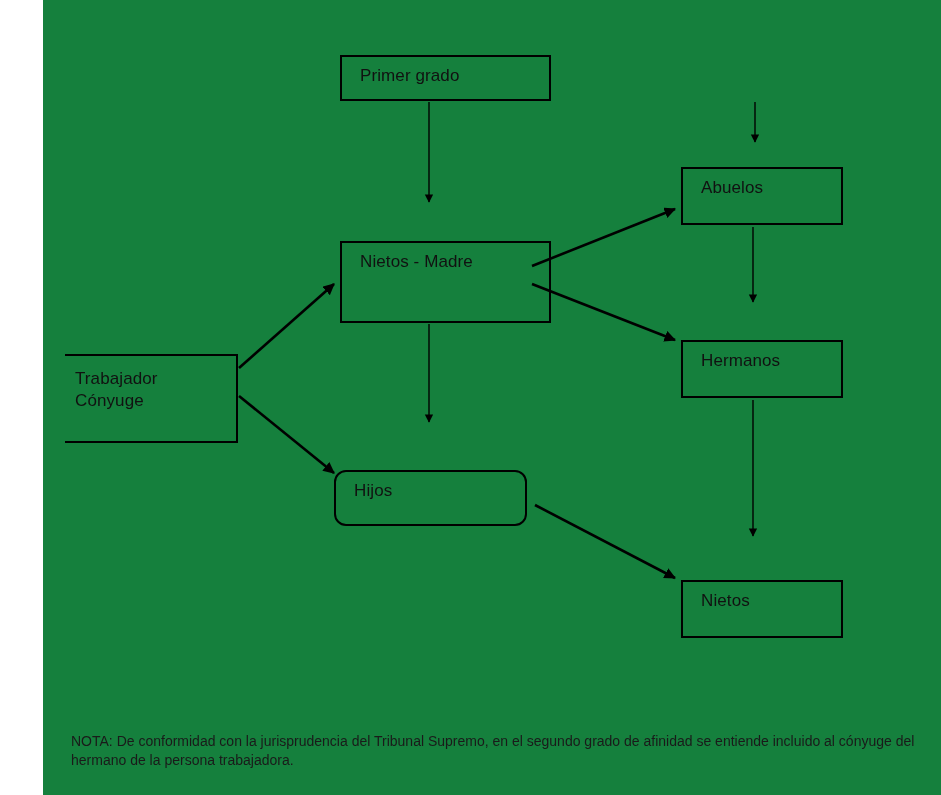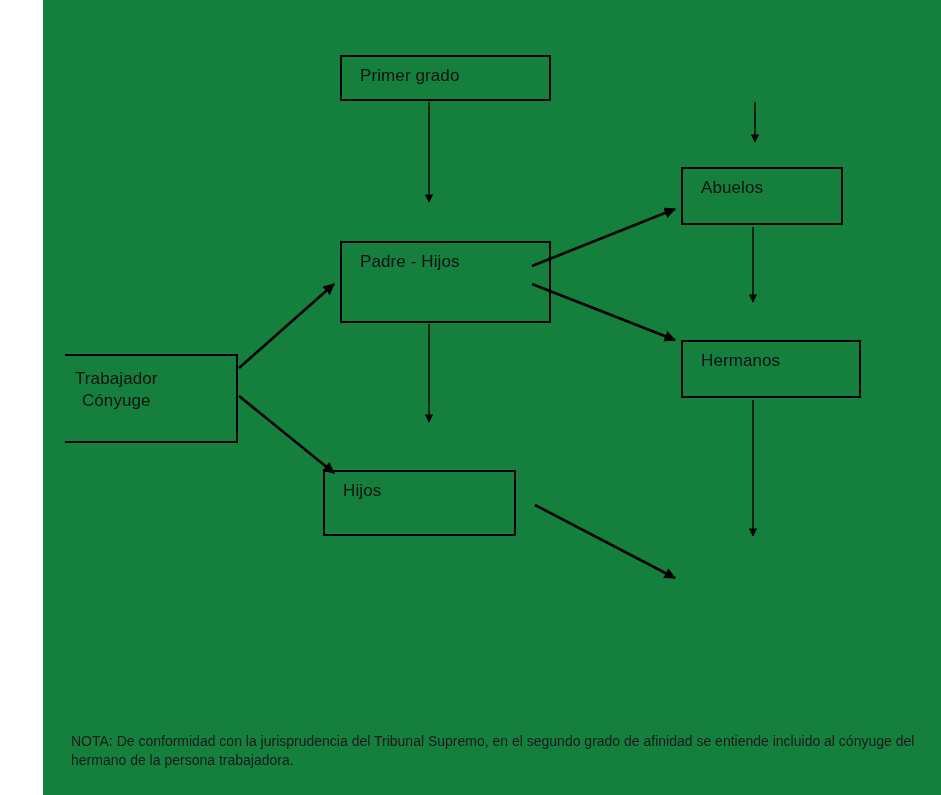--- a/index.html
+++ b/index.html
@@ -100,7 +100,7 @@
   </div>
 
   <div class="node" id="node-padre-madre" style="left: 297px; top: 241px; width: 211px; height: 82px;">
-    <span class="node-label">Padre - Hijos</span>
+    <span class="node-label">Nietos - Madre</span>
   </div>
 
   <div class="node" id="node-hermanos" style="left: 638px; top: 340px; width: 180px; height: 58px;">

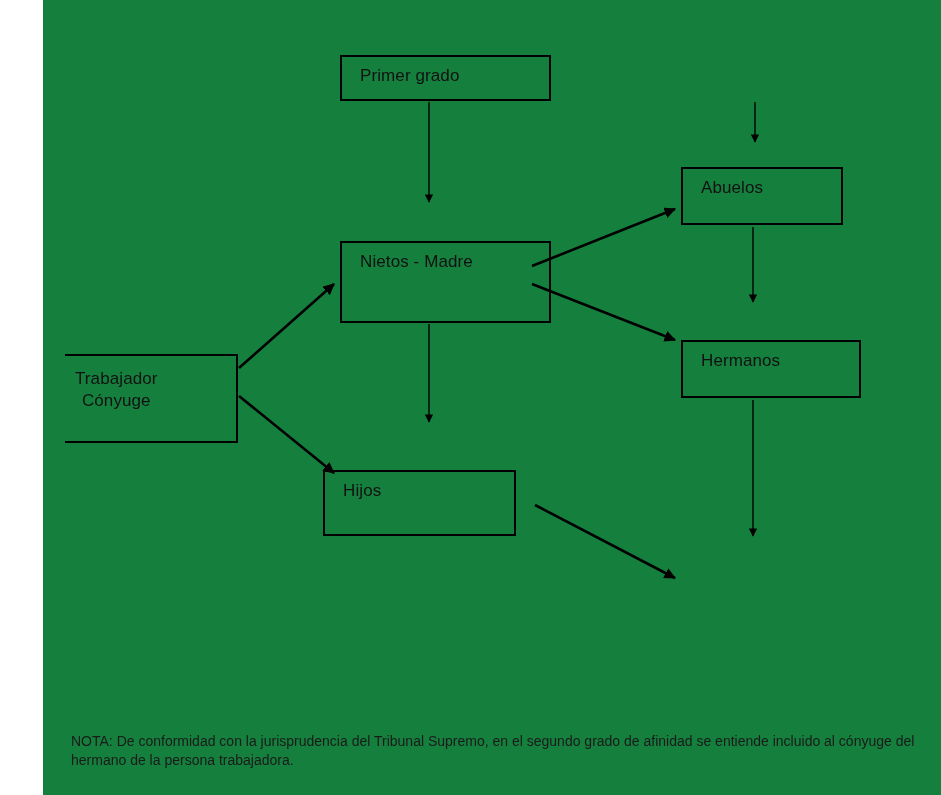--- a/index.html
+++ b/index.html
@@ -103,7 +103,7 @@
     <span class="node-label">Nietos - Madre</span>
   </div>
 
-  <div class="node" id="node-hermanos" style="left: 638px; top: 340px; width: 180px; height: 58px;">
+  <div class="node" id="node-hermanos" style="left: 638px; top: 340px; width: 162px; height: 58px;">
     <span class="node-label">Hermanos</span>
   </div>
 

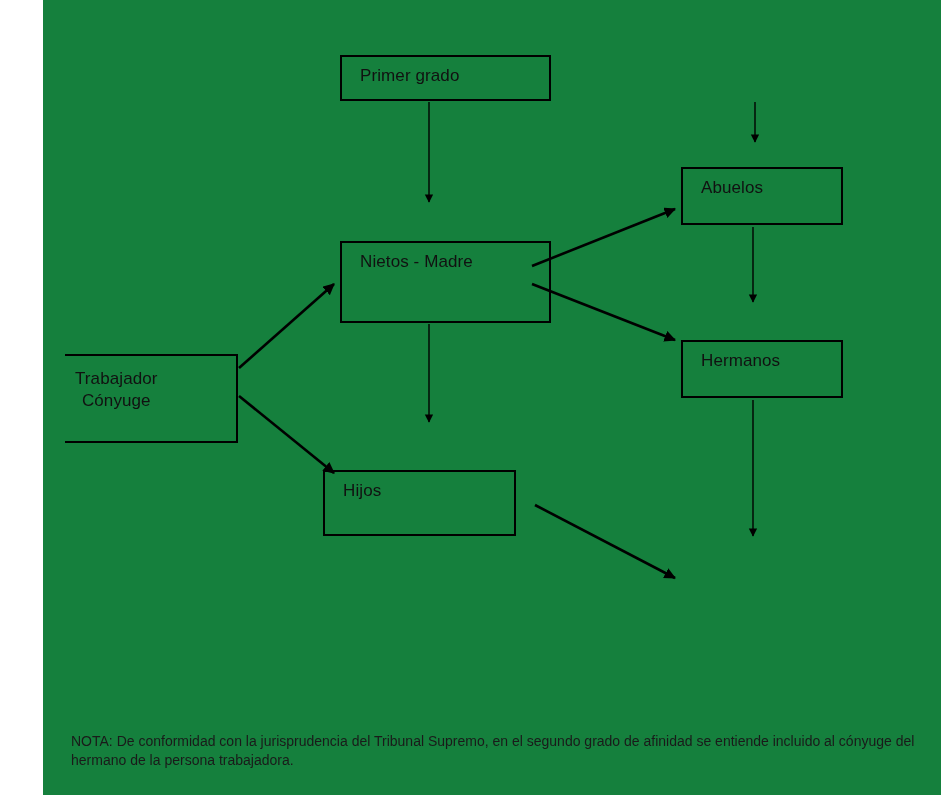--- a/index.html
+++ b/index.html
@@ -46,7 +46,6 @@
   
   .node.open-left {
     border-left: none;
-    text-align: center;
   }
   .node.open-left .node-label {
     left: 10px;

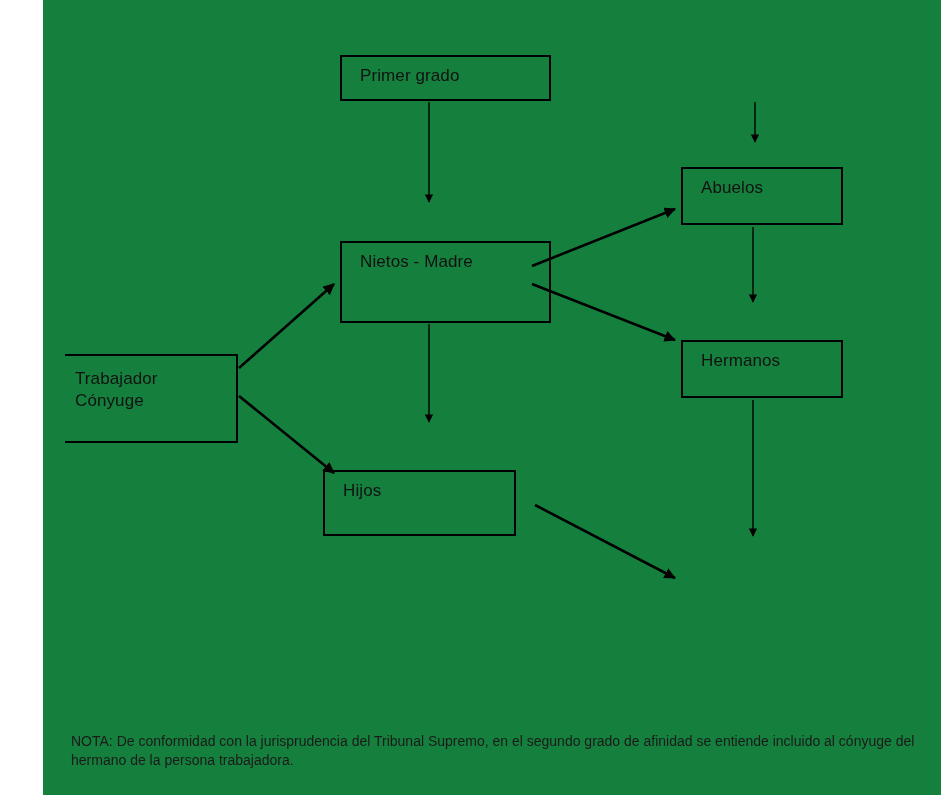--- a/index.html
+++ b/index.html
@@ -111,7 +111,7 @@
 Cónyuge</span>
   </div>
 
-  <div class="node" id="node-hijos" style="left: 280px; top: 470px; width: 193px; height: 66px;">
+  <div class="node" id="node-hijos" style="left: 291px; top: 470px; width: 193px; height: 56px; border-radius: 12px;">
     <span class="node-label">Hijos</span>
   </div>
 

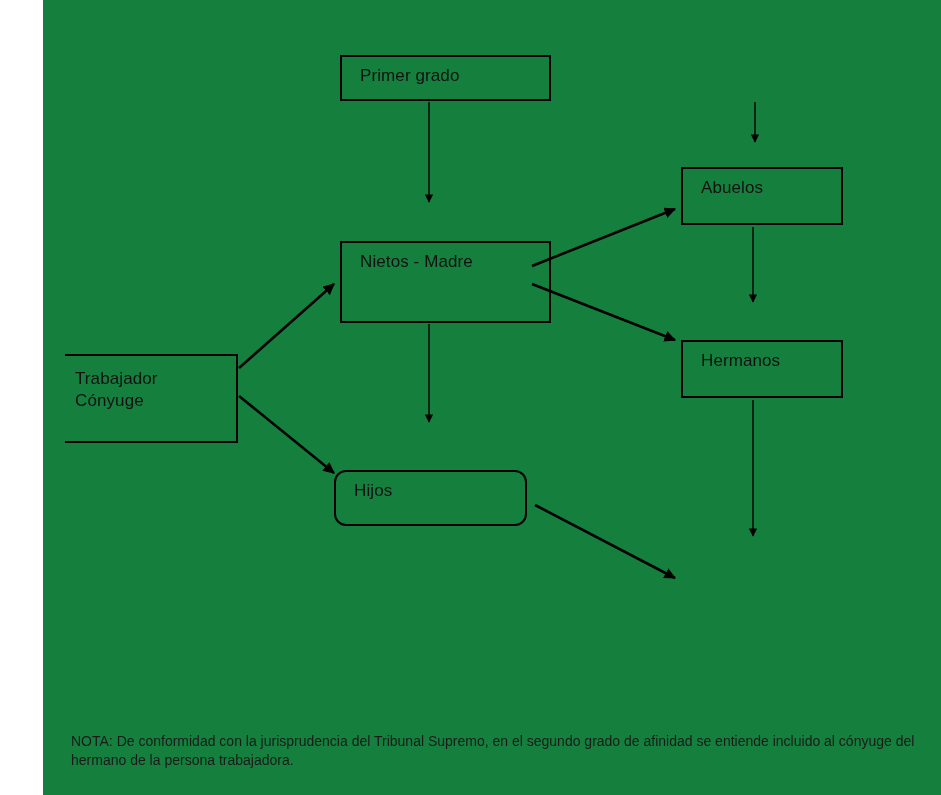--- a/index.html
+++ b/index.html
@@ -115,6 +115,9 @@
     <span class="node-label">Hijos</span>
   </div>
 
+  <div class="node" id="node-nietos" style="left: 638px; top: 580px; width: 162px; height: 58px;">
+    <span class="node-label">Nietos</span>
+  </div>
 
   <p id="note">NOTA: De conformidad con la jurisprudencia del Tribunal Supremo, en el segundo grado de afinidad se entiende incluido al cónyuge del hermano de la persona trabajadora.</p>
 

